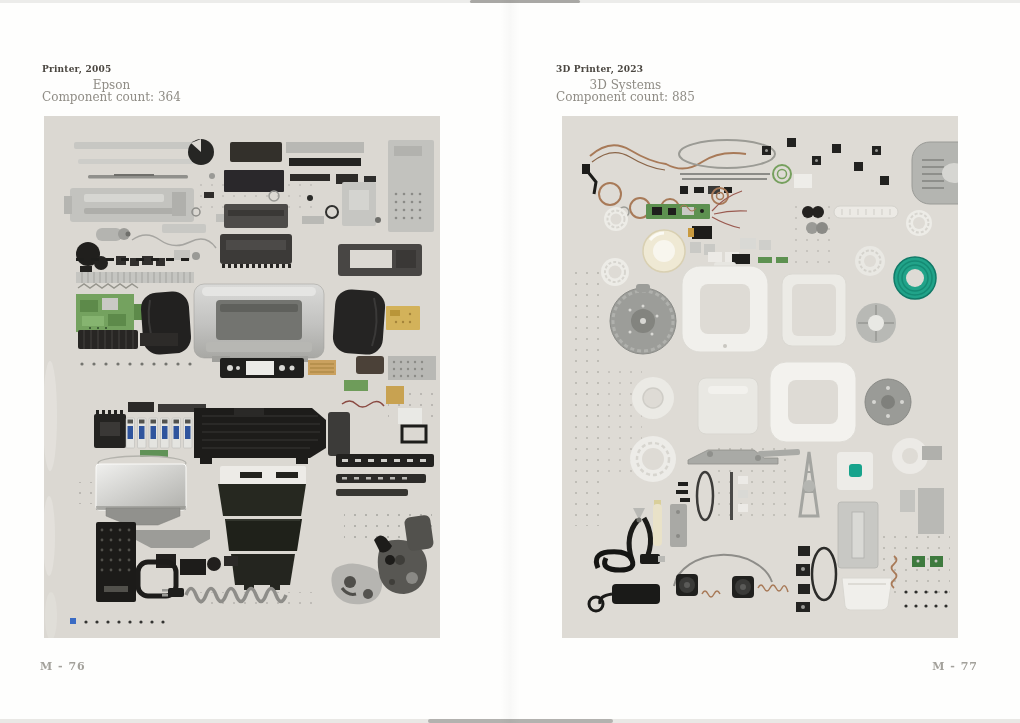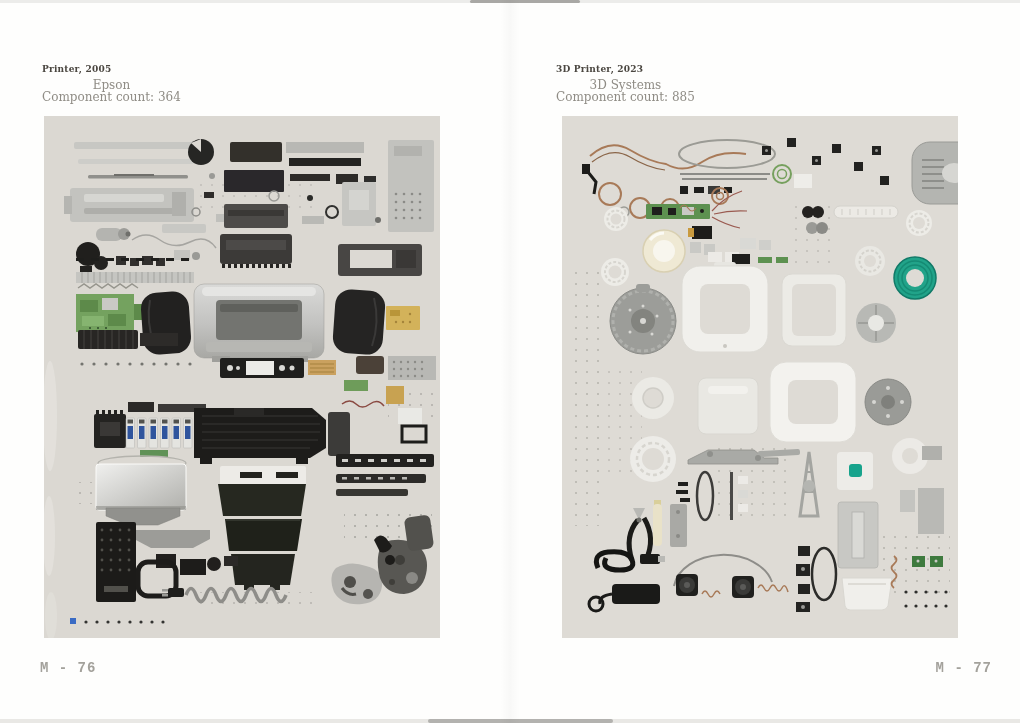--- a/index.html
+++ b/index.html
@@ -26,7 +26,7 @@
   .photo.right{left:562px;background:#dedbd5;}
   .photo svg{display:block;}
   
-  .folio{position:absolute;top:660px;font-size:14px;font-weight:bold;color:#a3a19b;letter-spacing:1px;font-family:Liberation Mono, monospace;}
+  .folio{position:absolute;top:660px;font-size:11px;font-weight:bold;color:#a3a19b;letter-spacing:1px;}
   .folio.left{left:40px;}
   .folio.right{right:28px;text-align:right;}
 </style>

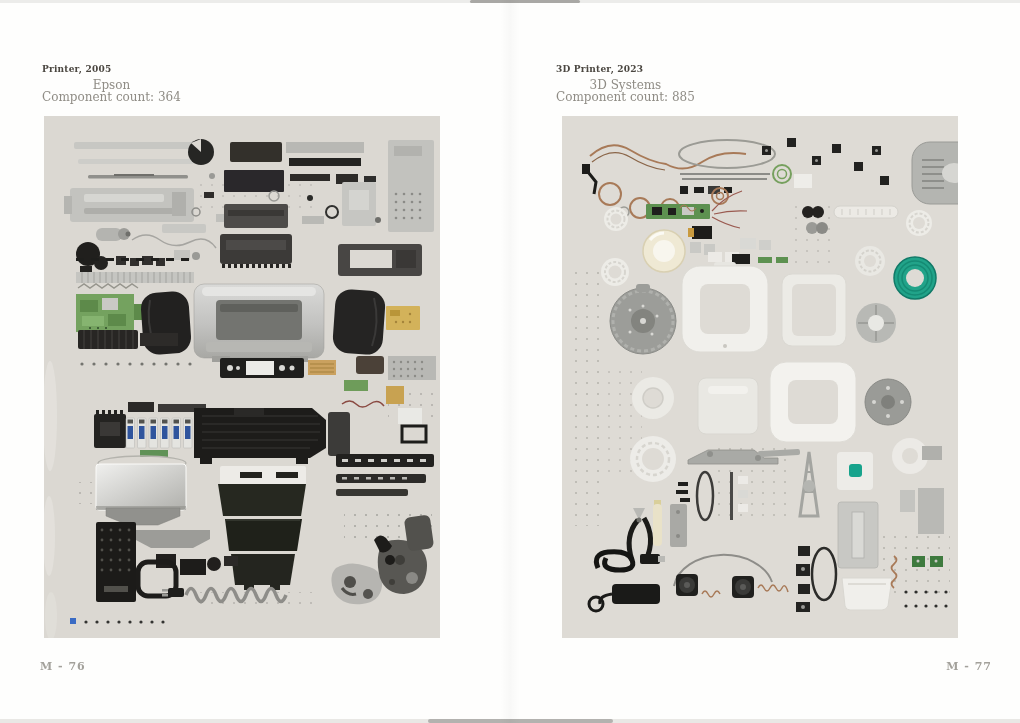--- a/index.html
+++ b/index.html
@@ -28,7 +28,7 @@
   
   .folio{position:absolute;top:660px;font-size:11px;font-weight:bold;color:#a3a19b;letter-spacing:1px;}
   .folio.left{left:40px;}
-  .folio.right{right:28px;text-align:right;}
+  .folio.right{right:42px;text-align:right;}
 </style>
 </head>
 <body>

